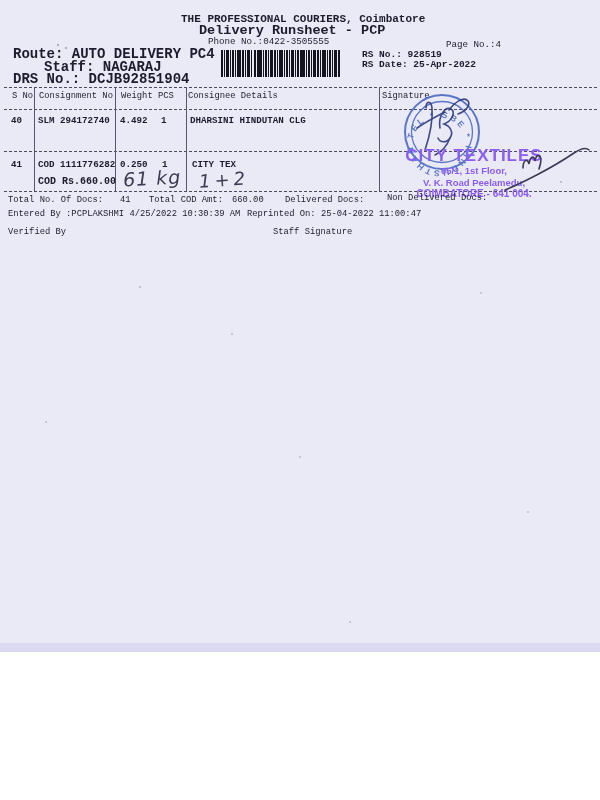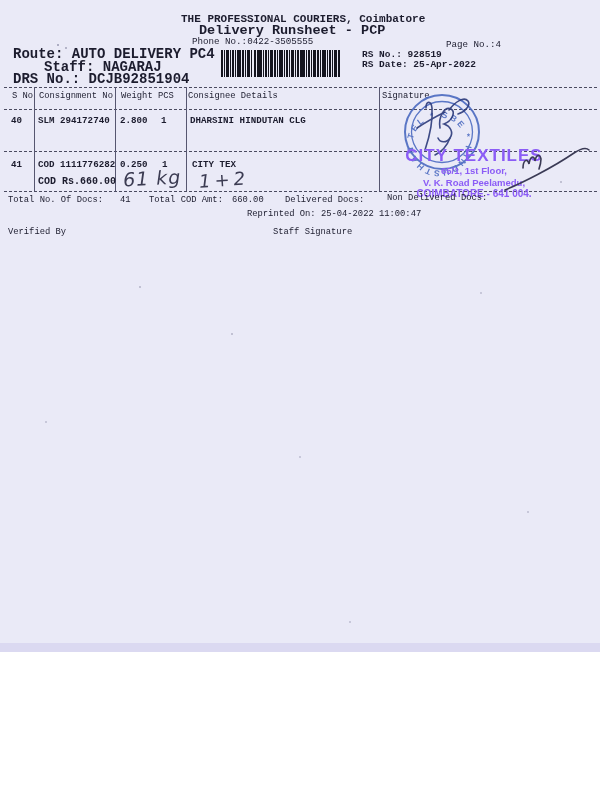--- a/index.html
+++ b/index.html
@@ -45,7 +45,7 @@
 
   <div class="t b sz11" style="left:181px;top:13px;">THE PROFESSIONAL COURIERS, Coimbatore</div>
   <div class="t b sz135" style="left:199px;top:24px;">Delivery Runsheet - PCP</div>
-  <div class="t sz92" style="left:192px;top:37px;">Phone No.:0422-3505555</div>
+  <div class="t sz92" style="left:208px;top:37px;">Phone No.:0422-3505555</div>
   <div class="t sz92" style="left:446px;top:40px;">Page No.:4</div>
   <div class="t b sz10" style="left:13px;top:47px;">Route: AUTO DELIVERY PC4</div>
   <div class="t b sz10" style="left:13px;top:59.5px;margin-left:31px;">Staff: NAGARAJ</div>

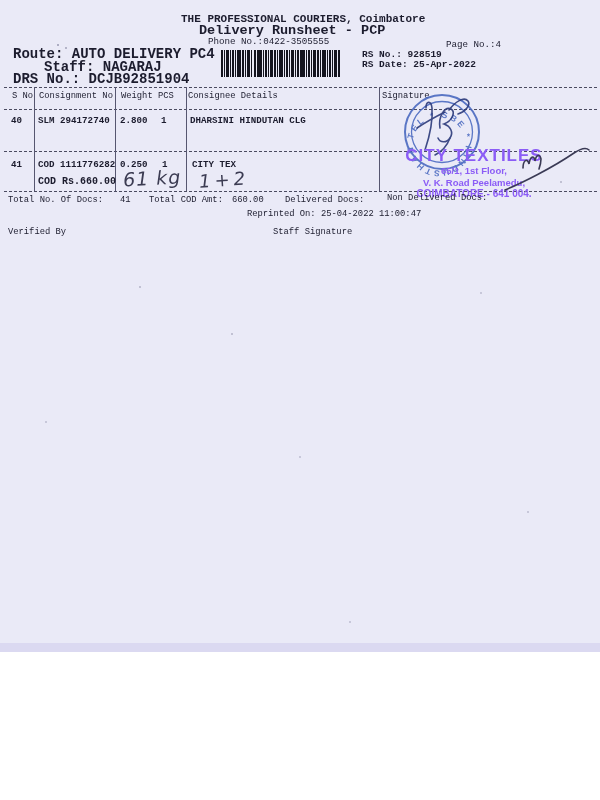--- a/index.html
+++ b/index.html
@@ -115,7 +115,7 @@
 
   <div class="t b sz92" style="left:11px;top:115.5px;">40</div>
   <div class="t b sz92" style="left:38px;top:115.5px;">SLM 294172740</div>
-  <div class="t b sz92" style="left:120px;top:115.5px;">2.800</div>
+  <div class="t b sz92" style="left:120px;top:115.5px;">4.492</div>
   <div class="t b sz92" style="left:161px;top:115.5px;">1</div>
   <div class="t b sz92" style="left:190px;top:115.5px;">DHARSINI HINDUTAN CLG</div>
 

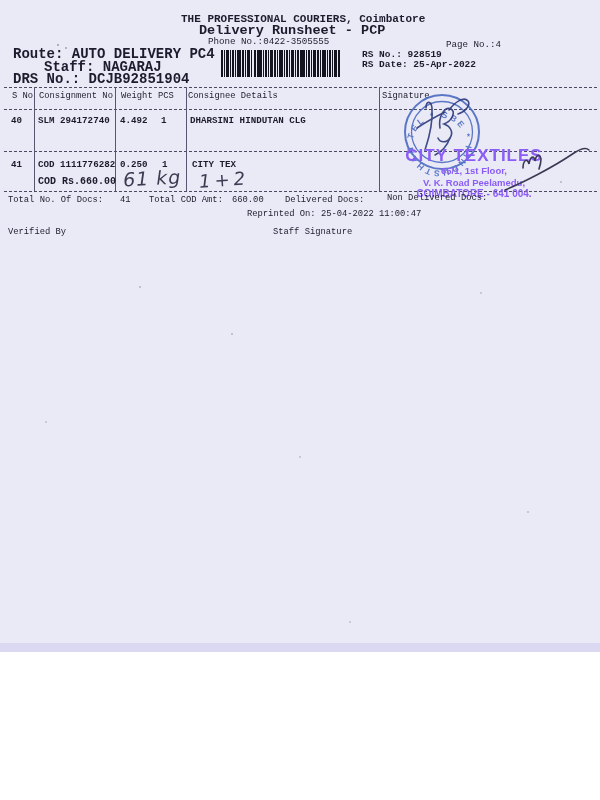--- a/index.html
+++ b/index.html
@@ -168,6 +168,7 @@
   <div class="t sz88" style="left:232px;top:195.5px;">660.00</div>
   <div class="t sz88" style="left:285px;top:195.5px;">Delivered Docs:</div>
   <div class="t sz88" style="left:387px;top:193.5px;">Non Delivered Docs:</div>
+  <div class="t sz88" style="left:8px;top:209.5px;">Entered By :PCPLAKSHMI 4/25/2022 10:30:39 AM</div>
   <div class="t sz88" style="left:247px;top:209.5px;">Reprinted On: 25-04-2022 11:00:47</div>
   <div class="t sz88" style="left:8px;top:228px;">Verified By</div>
   <div class="t sz88" style="left:273px;top:228px;">Staff Signature</div>

